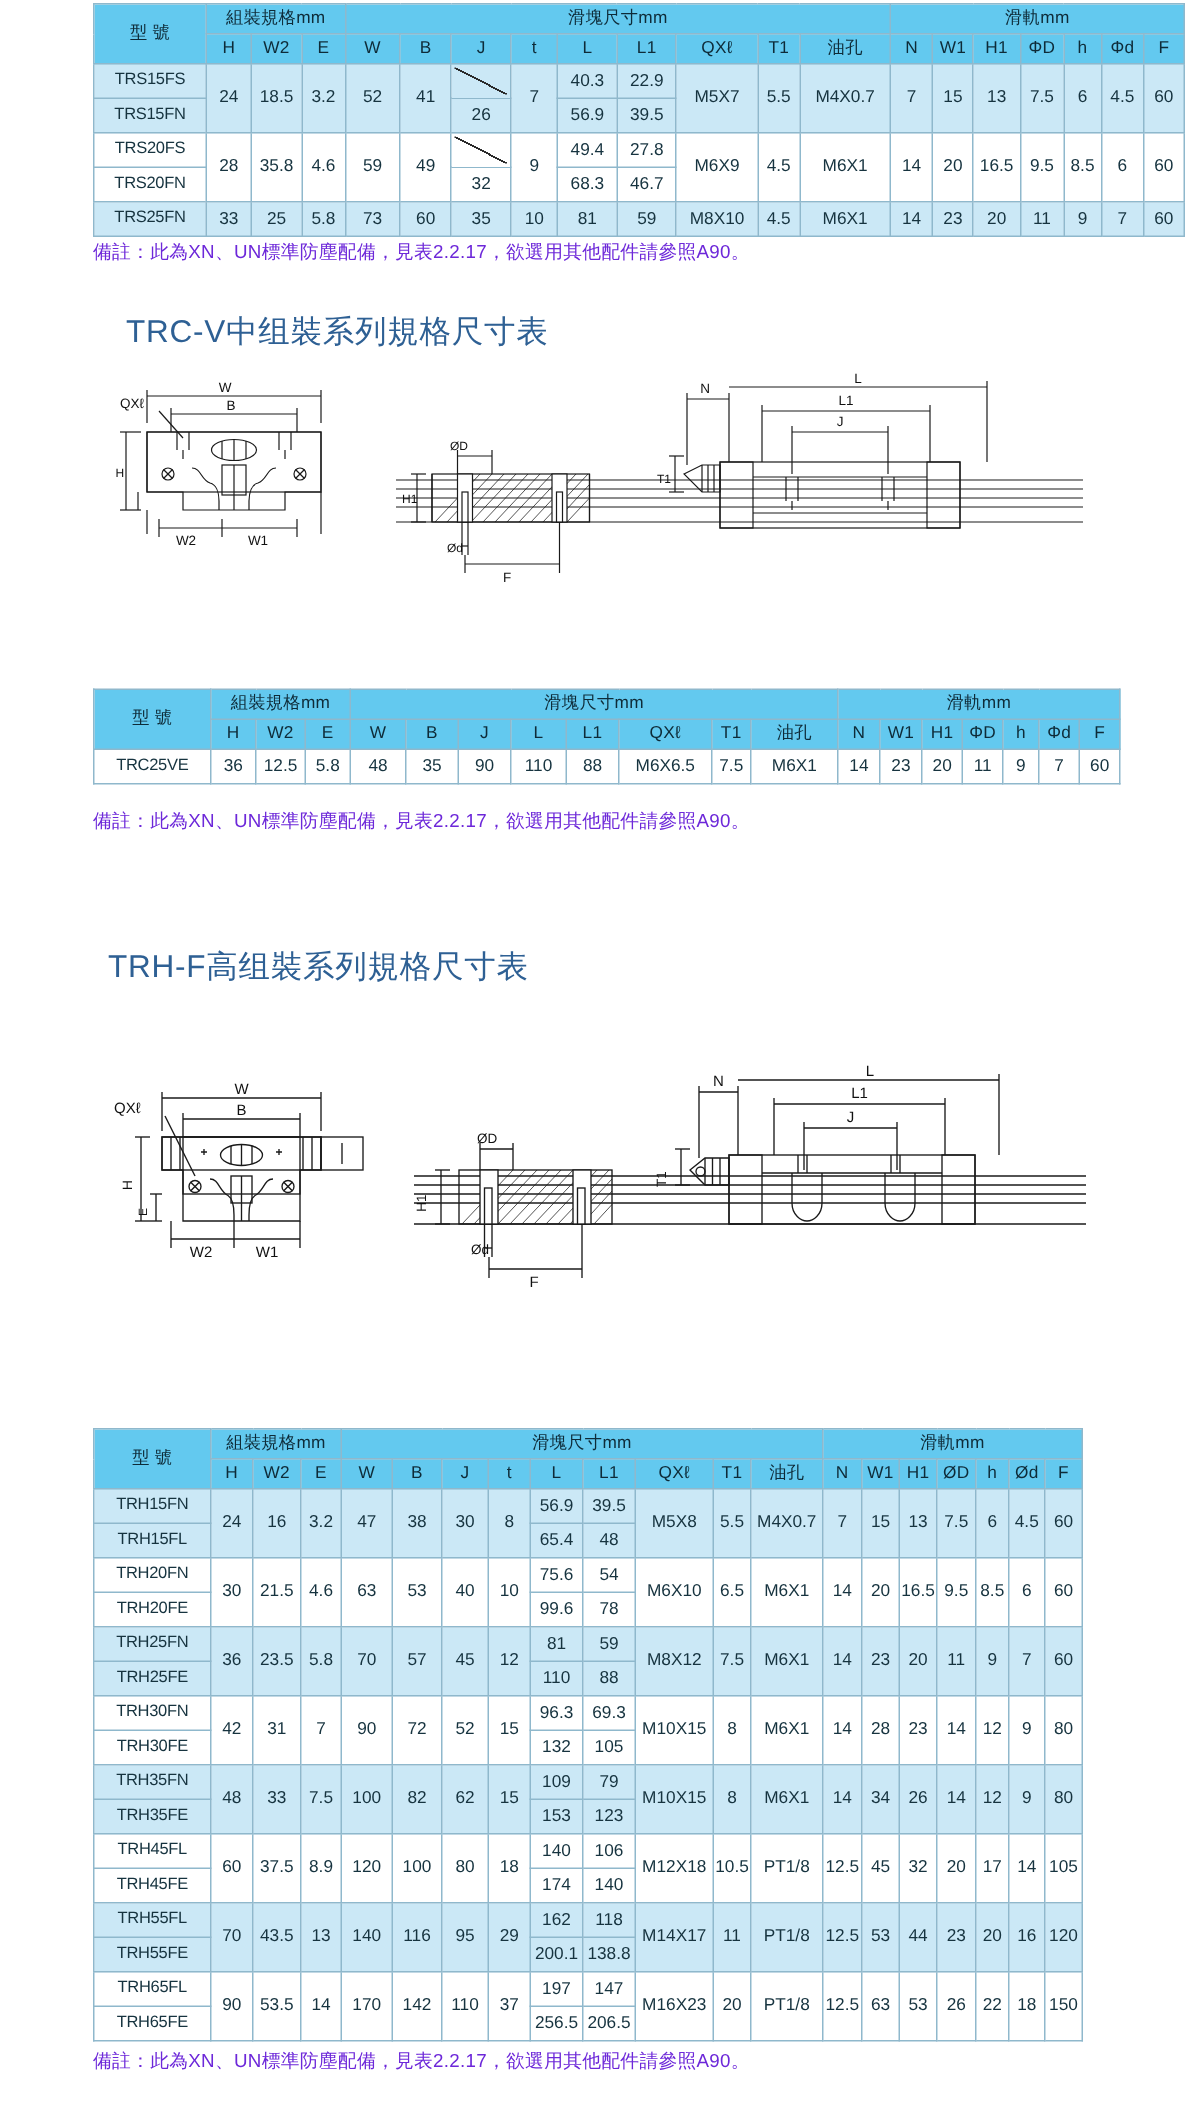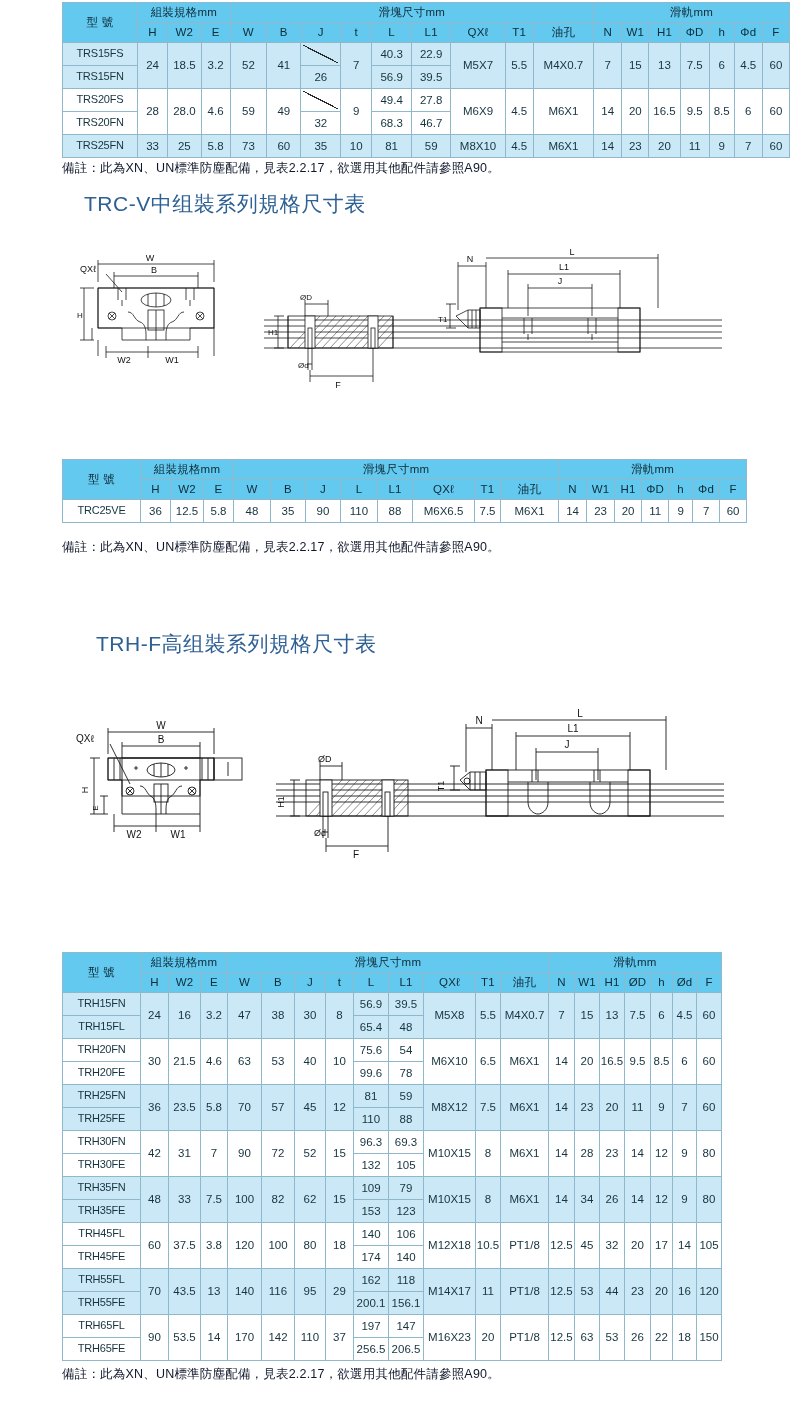--- a/index.html
+++ b/index.html
@@ -186,7 +186,7 @@
         <tr class="row-plain">
           <td class="model">TRS20FS</td>
           <td rowspan="2">28</td>
-          <td rowspan="2">28.0</td>
+          <td rowspan="2">35.8</td>
           <td rowspan="2">4.6</td>
           <td rowspan="2">59</td>
           <td rowspan="2">49</td>

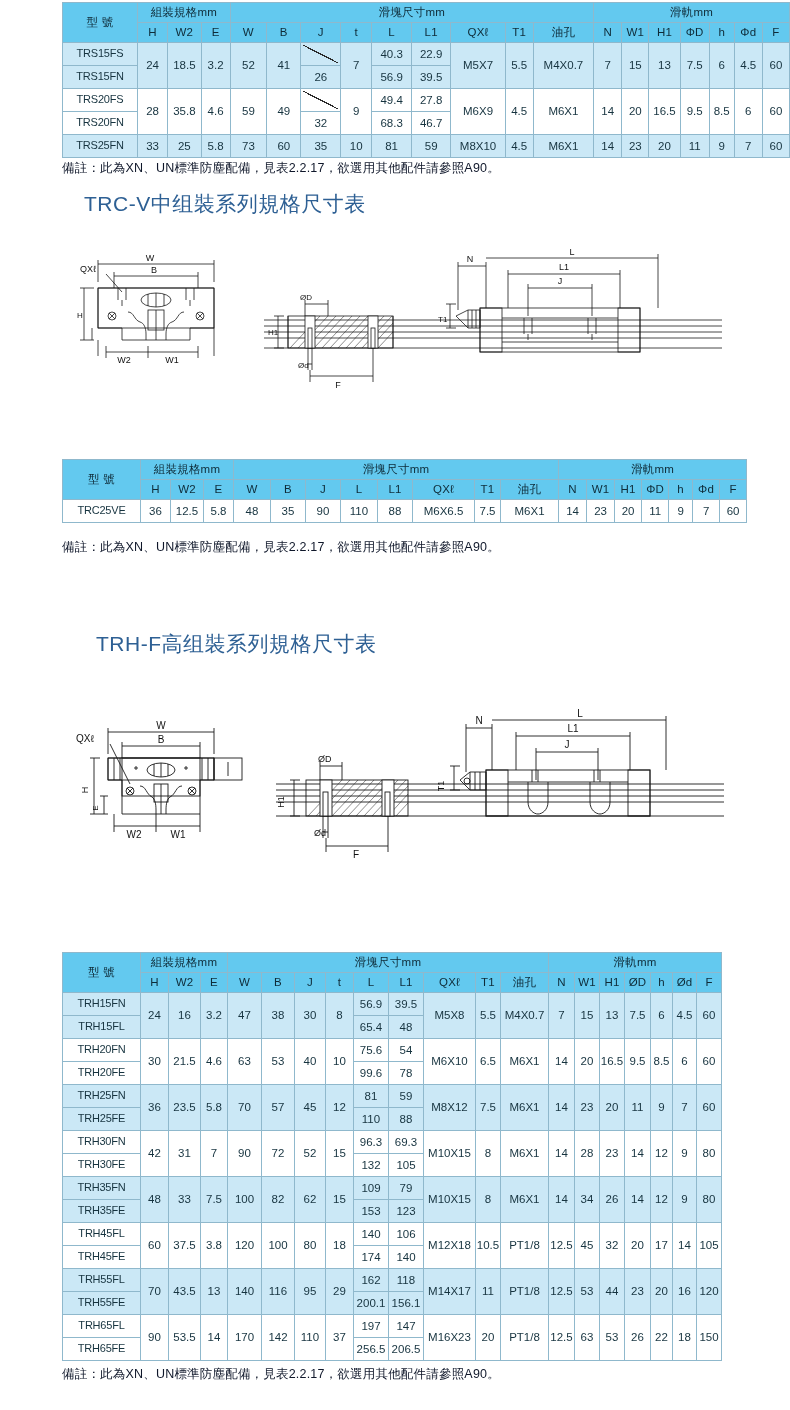--- a/index.html
+++ b/index.html
@@ -82,7 +82,7 @@
   }
   .note {
     font-size: 12.5px;
-    color: #0f172a;
+    color: #6d28d9;
     letter-spacing: 0.2px;
     white-space: nowrap;
   }

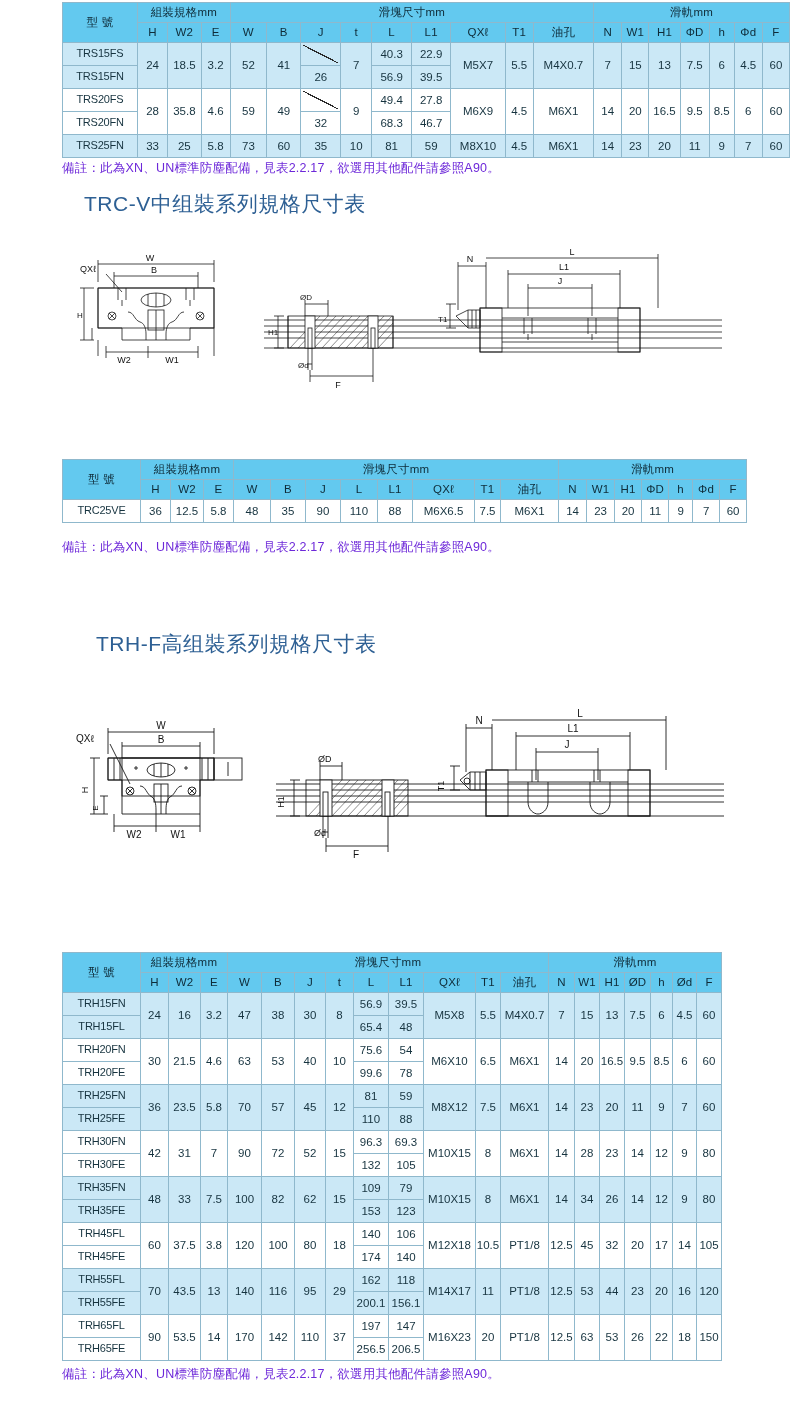--- a/index.html
+++ b/index.html
@@ -239,7 +239,7 @@
 
 <div class="block note" style="left:62px; top:160px;">備註：此為XN、UN標準防塵配備，見表2.2.17，欲選用其他配件請參照A90。</div>
 
-<div class="block section-heading" style="left:84px; top:190px;">TRC-V中组裝系列規格尺寸表</div>
+<div class="block section-heading" style="left:84px; top:207px;">TRC-V中组裝系列規格尺寸表</div>
 
 <div class="drawing" style="left:62px; top:248px;">
   <svg width="190" height="150" viewBox="0 0 190 150">

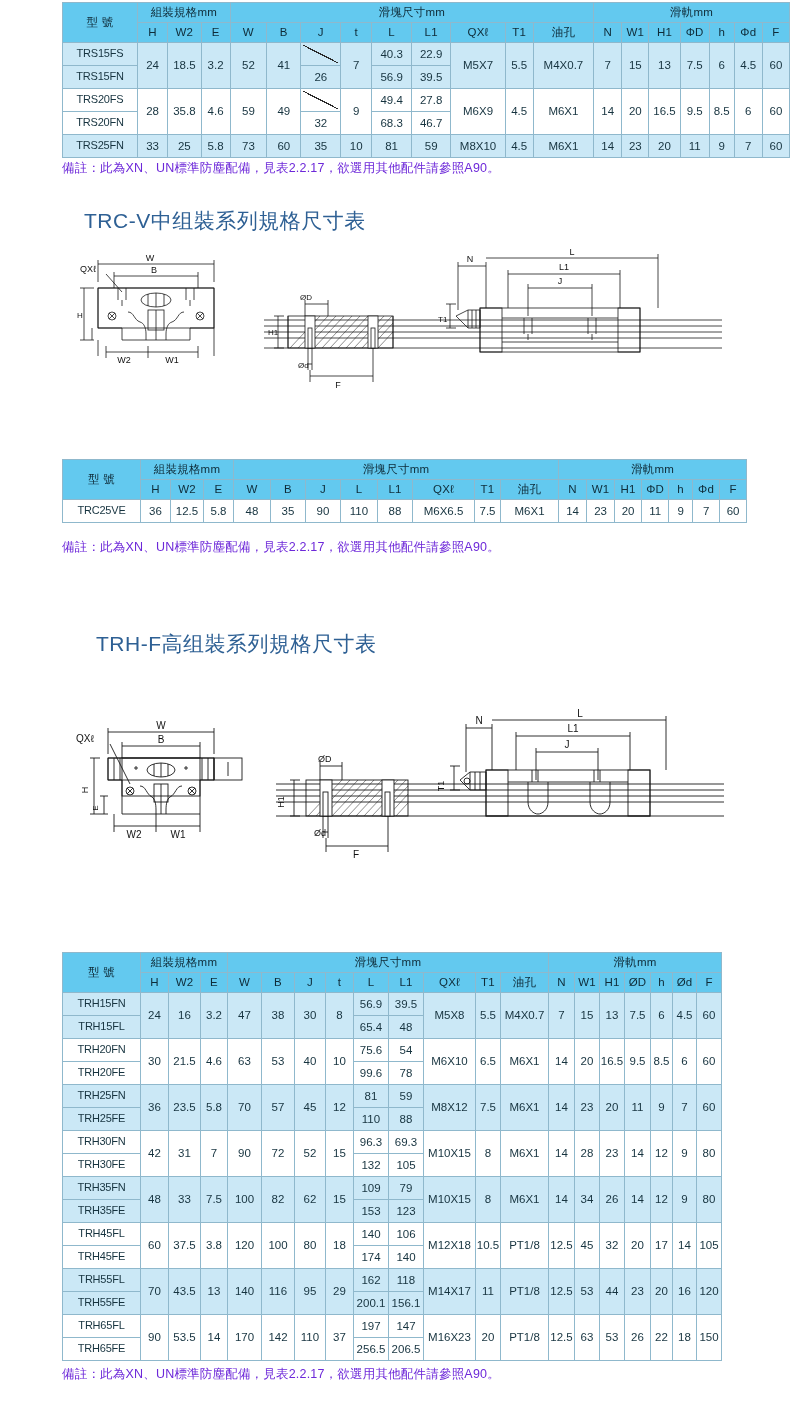--- a/index.html
+++ b/index.html
@@ -472,7 +472,7 @@
 
 <div class="block note" style="left:62px; top:539px;">備註：此為XN、UN標準防塵配備，見表2.2.17，欲選用其他配件請參照A90。</div>
 
-<div class="block section-heading" style="left:96px; top:630px;">TRH-F高组裝系列規格尺寸表</div>
+<div class="block section-heading" style="left:72px; top:630px;">TRH-F高组裝系列規格尺寸表</div>
 
 <div class="drawing" style="left:62px; top:718px;">
   <svg width="210" height="140" viewBox="0 0 210 140">

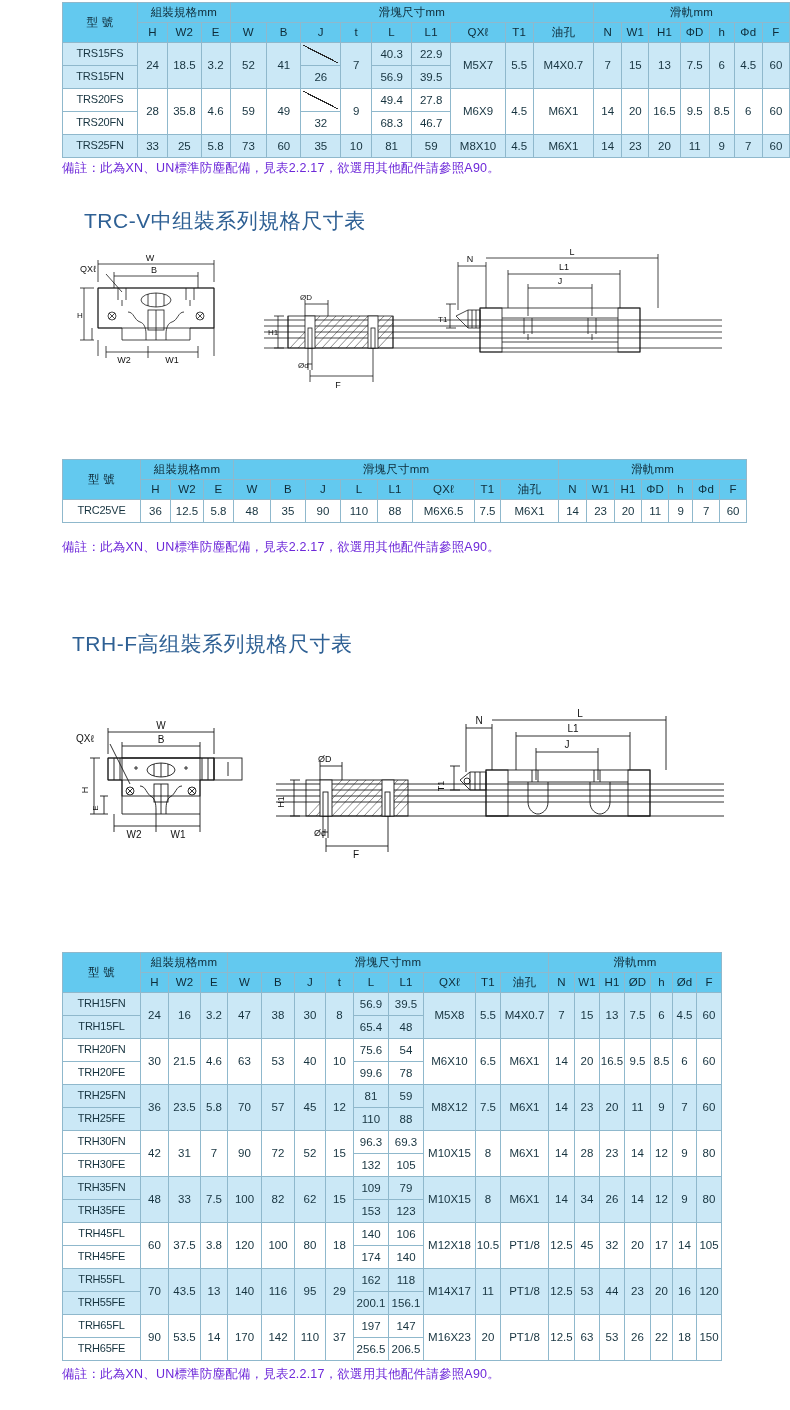--- a/index.html
+++ b/index.html
@@ -830,7 +830,7 @@
           <td class="model">TRH45FL</td>
           <td rowspan="2">60</td>
           <td rowspan="2">37.5</td>
-          <td rowspan="2">3.8</td>
+          <td rowspan="2">8.9</td>
           <td rowspan="2">120</td>
           <td rowspan="2">100</td>
           <td rowspan="2">80</td>

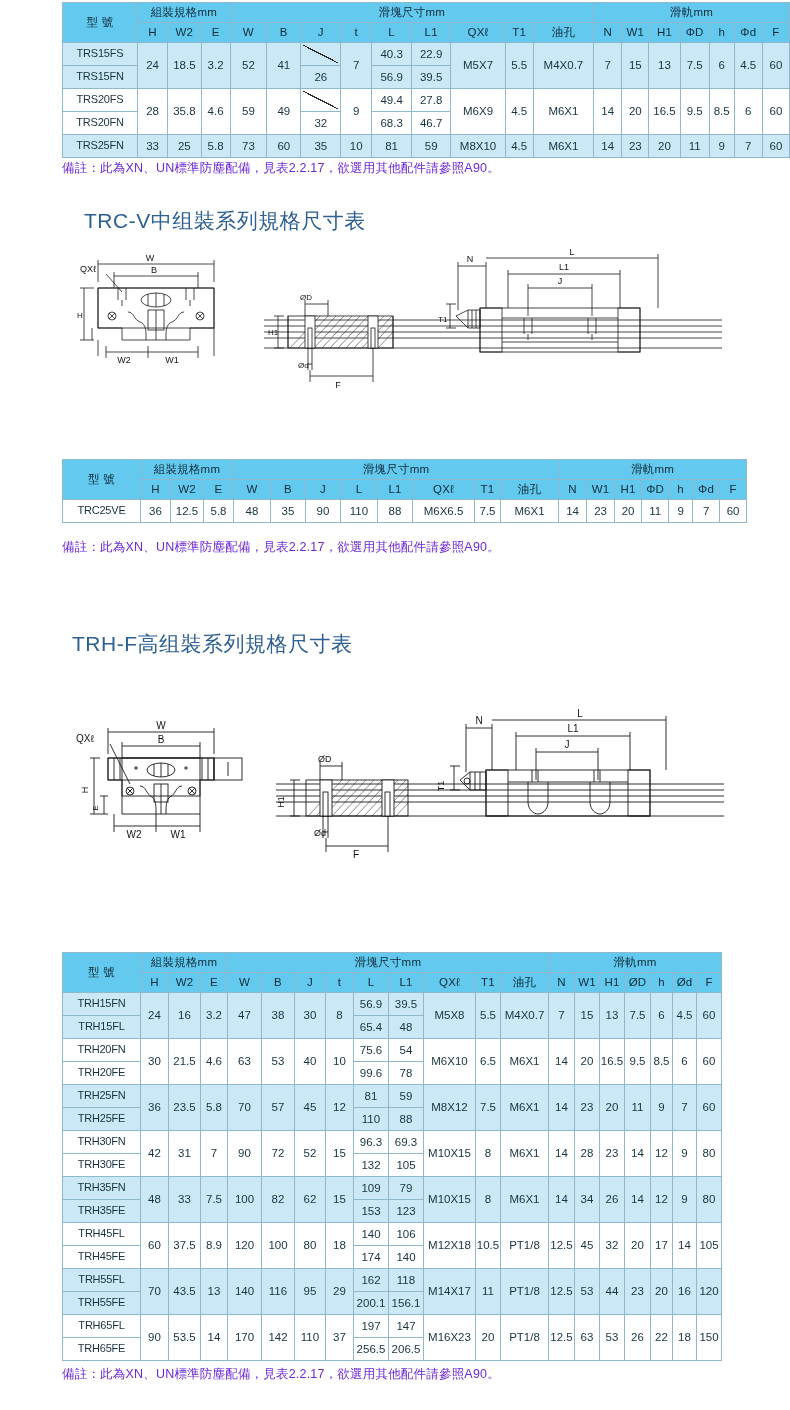--- a/index.html
+++ b/index.html
@@ -878,7 +878,7 @@
         <tr class="row-tint">
           <td class="model">TRH55FE</td>
           <td>200.1</td>
-          <td>156.1</td>
+          <td>138.8</td>
         </tr>
         <tr class="row-plain">
           <td class="model">TRH65FL</td>

